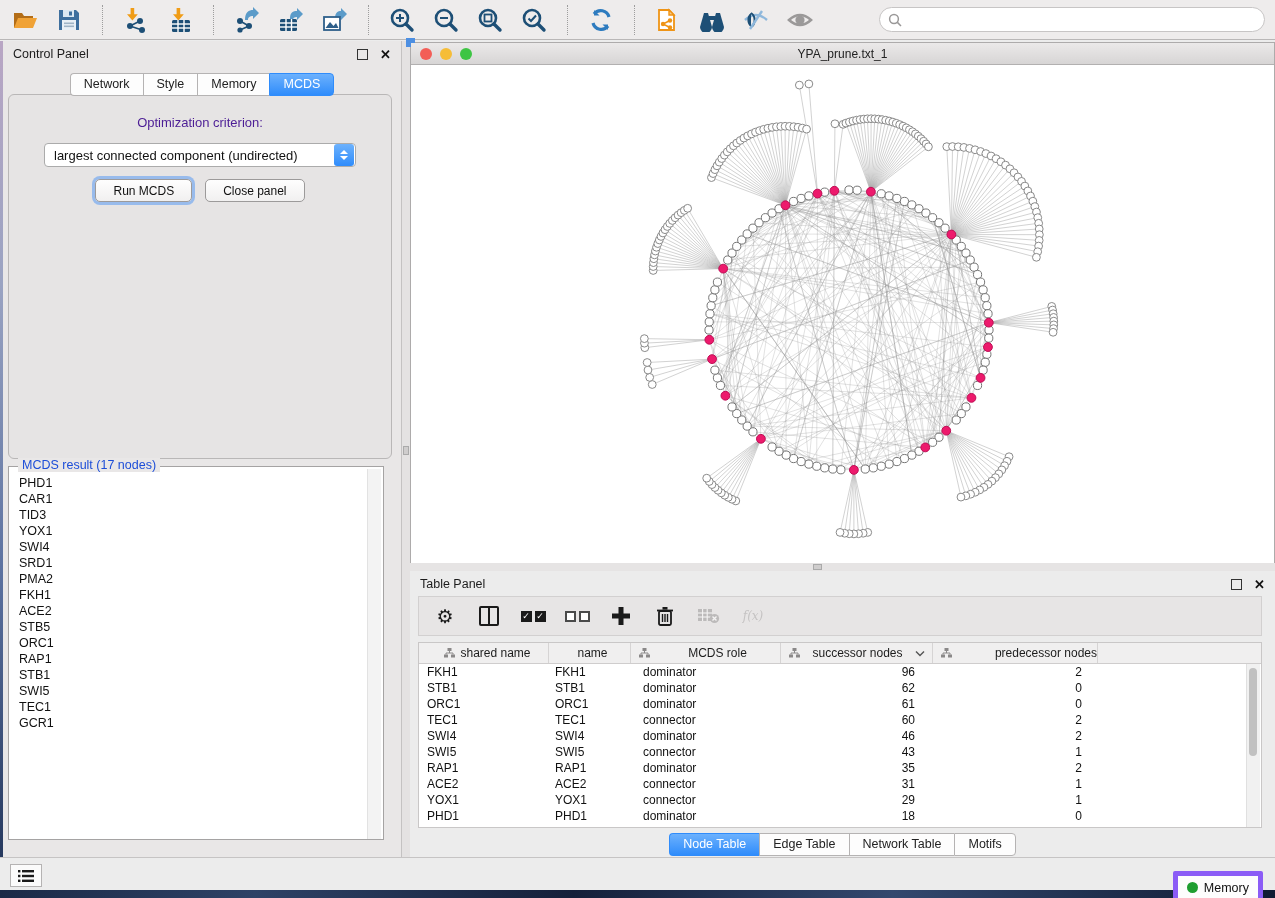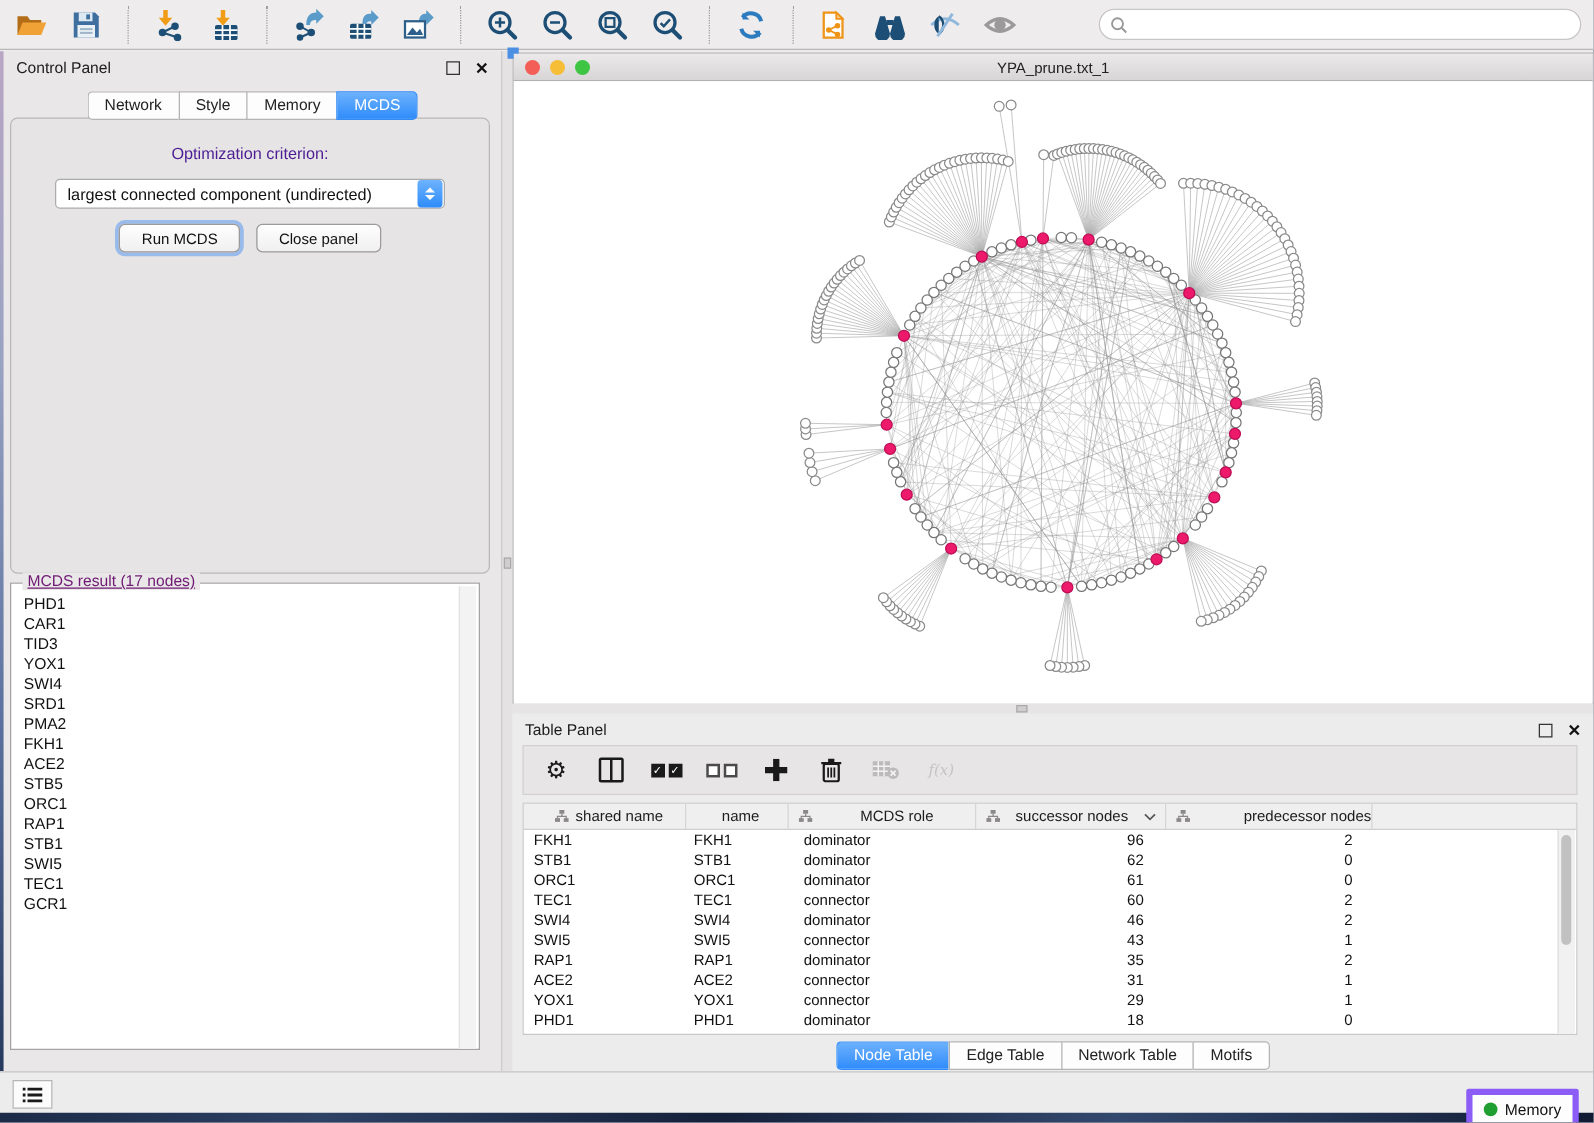--- a/index.html
+++ b/index.html
@@ -46,7 +46,7 @@
     border-radius:5px;font-size:12px;color:#111;cursor:pointer;font-family:"Liberation Sans",sans-serif;}
   .pbtn.focused{box-shadow:0 0 0 3px rgba(87,153,242,.55);}
   .groupbox{position:absolute;left:5px;top:425px;width:376px;height:374px;border:1px solid #a5a3a3;background:#fff;box-sizing:border-box;}
-  .groupbox .legend{position:absolute;top:-9px;left:9px;background:#e9e7e7;padding:0 4px;font-size:12.5px;color:#701a75;text-decoration:underline;}
+  .groupbox .legend{position:absolute;top:-9px;left:9px;background:#e9e7e7;padding:0 4px;font-size:12.5px;color:#1d4ed8;}
   .mcds-list{position:absolute;inset:2px 15px 2px 2px;overflow:hidden;font-size:12.5px;color:#111;padding:6px 0 0 8px;}
   .mcds-list div{line-height:16px;cursor:default;}
   .list-scroll{position:absolute;top:2px;right:2px;width:13px;height:370px;background:#f3f3f3;border-left:1px solid #e2e2e2;}

